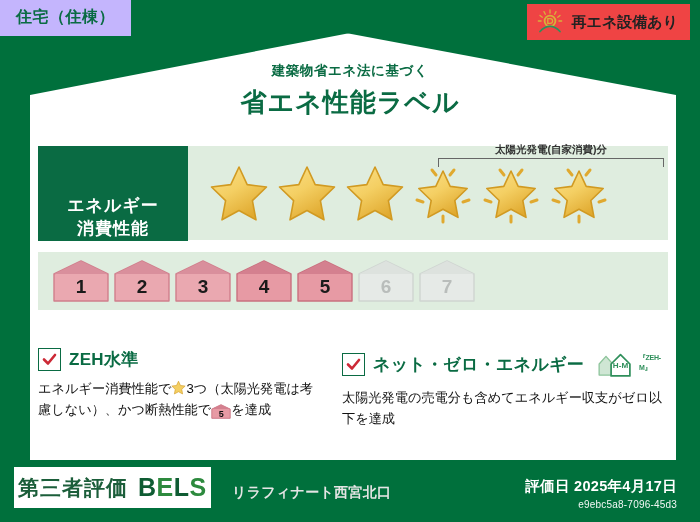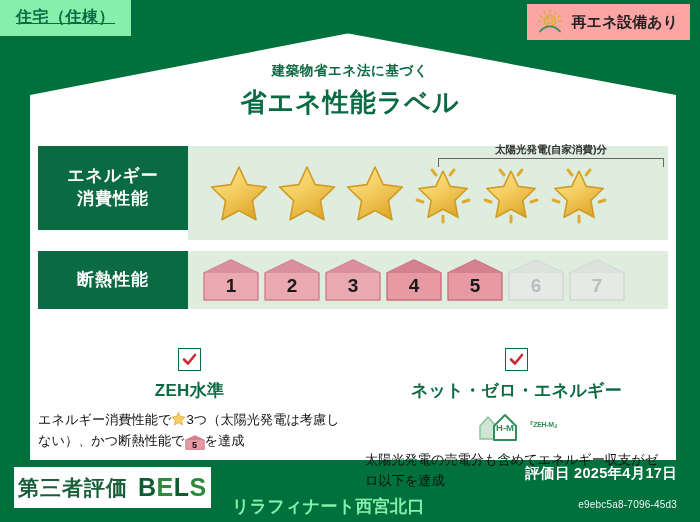--- a/index.html
+++ b/index.html
@@ -31,12 +31,11 @@
   
   .cat-badge{
     position:absolute;left:0;top:0;
-    background:#86efac;
+    background:#c4b5fd;
     padding:7px 16px 8px 16px;
     font-size:16px;font-weight:bold;color:#0a6b43;
     letter-spacing:.5px;
     z-index:6;
-    text-decoration:underline;
   }
 
   

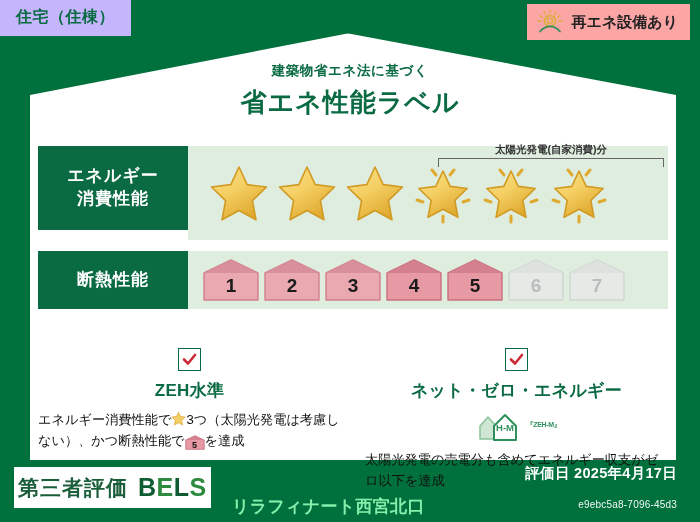--- a/index.html
+++ b/index.html
@@ -41,7 +41,7 @@
   
   .renew-badge{
     position:absolute;right:10px;top:4px;
-    background:#fca5a5;
+    background:#ef4444;
     padding:5px 12px 5px 8px;
     display:flex;align-items:center;gap:7px;
     z-index:6;

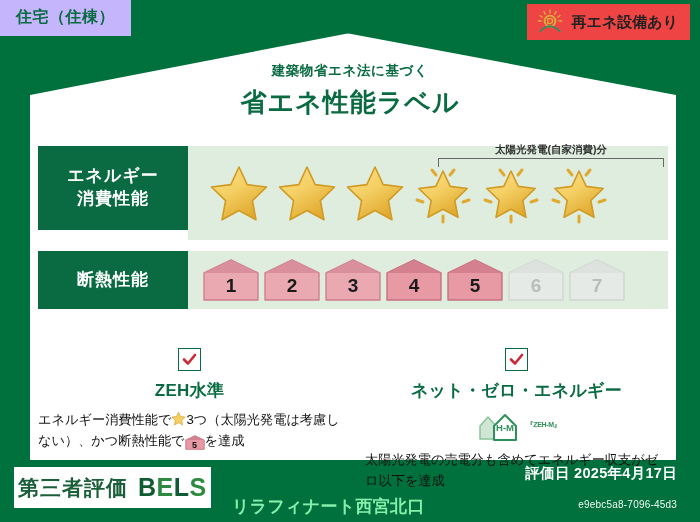--- a/index.html
+++ b/index.html
@@ -67,7 +67,7 @@
   .row-body{flex:1;background:#dfeddf;position:relative;}
 
   
-  .row-energy .row-label{height:84px;}
+  .row-energy .row-label{height:95px;align-items:flex-end;}
   .row-energy .row-body{height:94px;display:flex;align-items:center;padding-left:20px;gap:6px;}
   .star{width:62px;height:62px;flex:none;position:relative;}
   .star svg{width:62px;height:62px;display:block;}

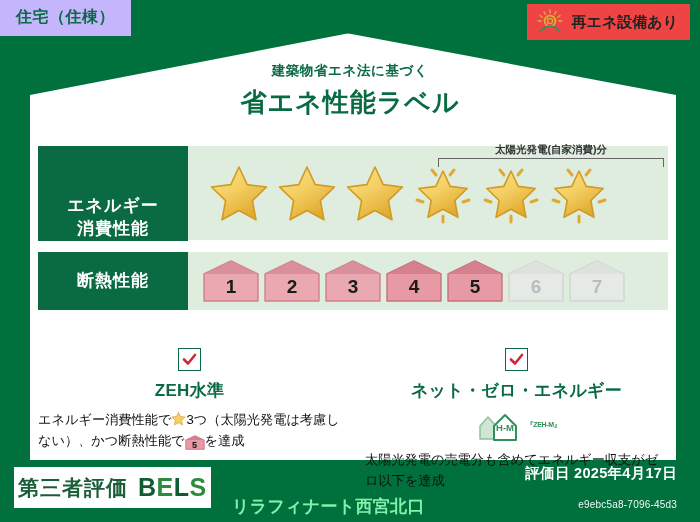--- a/index.html
+++ b/index.html
@@ -257,7 +257,6 @@
     </div>
 
     <div class="row row-insul">
-      <div class="row-label">断熱性能</div>
       <div class="row-body">
 
         <div class="hbadge">

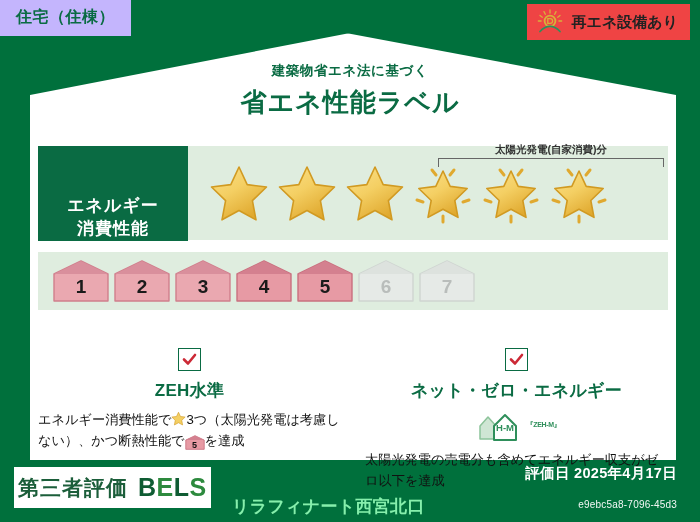--- a/index.html
+++ b/index.html
@@ -99,7 +99,7 @@
   
   .info{position:absolute;left:38px;right:32px;top:348px;display:flex;gap:24px;z-index:5;}
   .col{flex:1;}
-  .col-head{display:flex;align-items:center;gap:8px;flex-direction:column;}
+  .col-head{display:flex;align-items:center;gap:8px;}
   .chk{
     width:21px;height:21px;flex:none;border:1.6px solid #0a6b43;background:#fff;
     display:flex;align-items:center;justify-content:center;

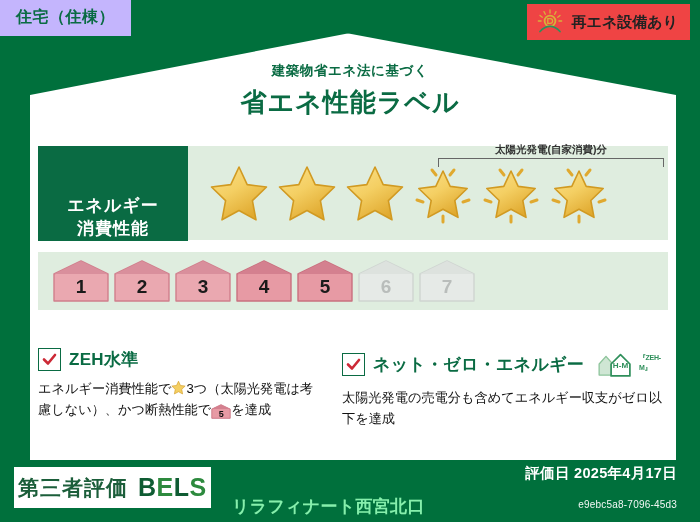--- a/index.html
+++ b/index.html
@@ -133,8 +133,8 @@
   .bels-en .b3{color:#0f5c33;}
   .bels-en .b4{color:#2d8a3e;}
   .bldg-name{
-    position:absolute;left:232px;bottom:4px;
-    font-size:17px;color:#86efac;font-weight:bold;letter-spacing:.3px;
+    position:absolute;left:232px;bottom:20px;
+    font-size:14px;color:#e5e5e5;font-weight:bold;letter-spacing:.3px;
   }
   .foot-right{position:absolute;right:23px;bottom:12px;text-align:right;color:#fff;}
   .foot-date{font-size:14.5px;font-weight:bold;letter-spacing:.3px;}

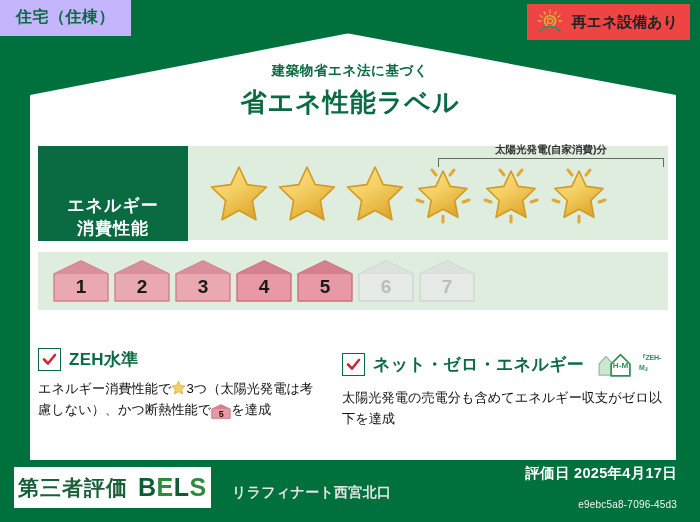--- a/index.html
+++ b/index.html
@@ -138,7 +138,7 @@
   }
   .foot-right{position:absolute;right:23px;bottom:12px;text-align:right;color:#fff;}
   .foot-date{font-size:14.5px;font-weight:bold;letter-spacing:.3px;}
-  .foot-id{font-size:10px;margin-top:16px;letter-spacing:.2px;opacity:.95;}
+  .foot-id{font-size:10px;margin-top:3px;letter-spacing:.2px;opacity:.95;}
 </style>
 </head>
 <body>

